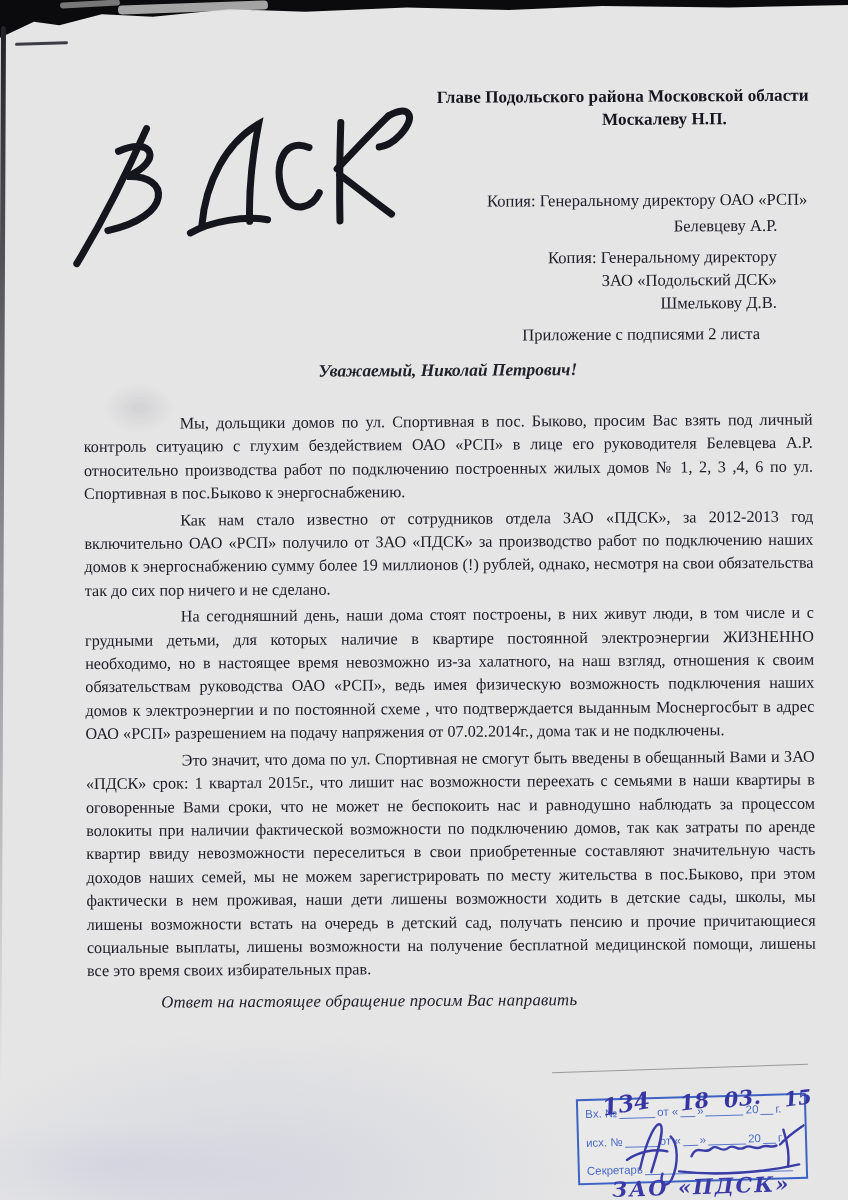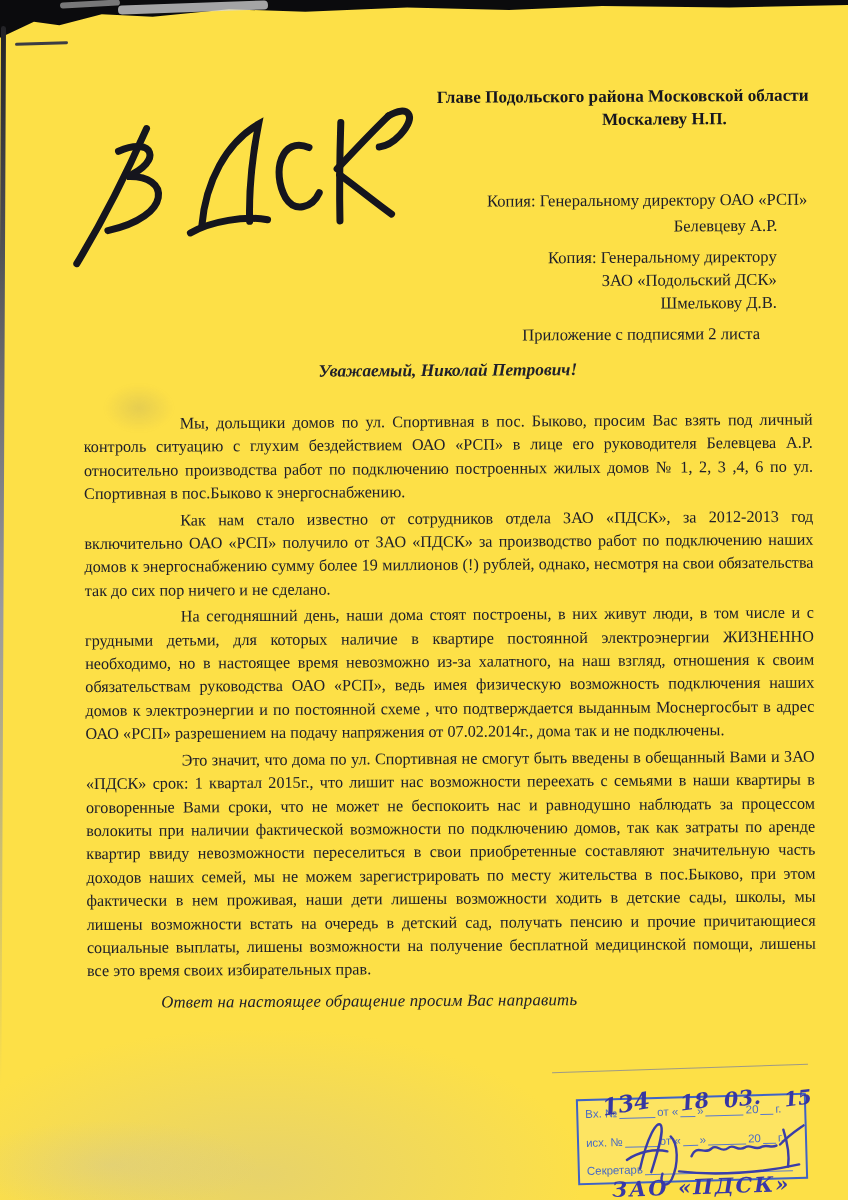--- a/index.html
+++ b/index.html
@@ -3,7 +3,7 @@
 <meta charset="utf-8">
 <style>
   html,body{margin:0;padding:0;background:#333;}
-  .page{position:relative;width:848px;height:1200px;background:#fde047;overflow:hidden;
+  .page{position:relative;width:848px;height:1200px;background:#e5e5e5;overflow:hidden;
         font-family:"Liberation Serif", serif;color:#20202a;}
   
   .top-band{position:absolute;top:0;left:0;width:848px;height:42px;background:#0b0b0d;z-index:6;

